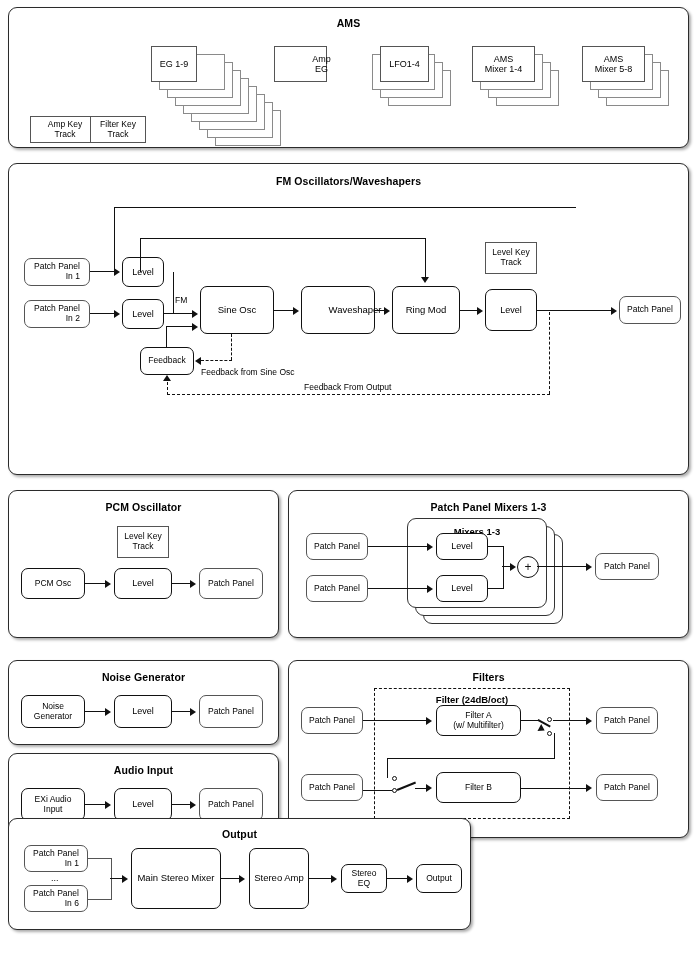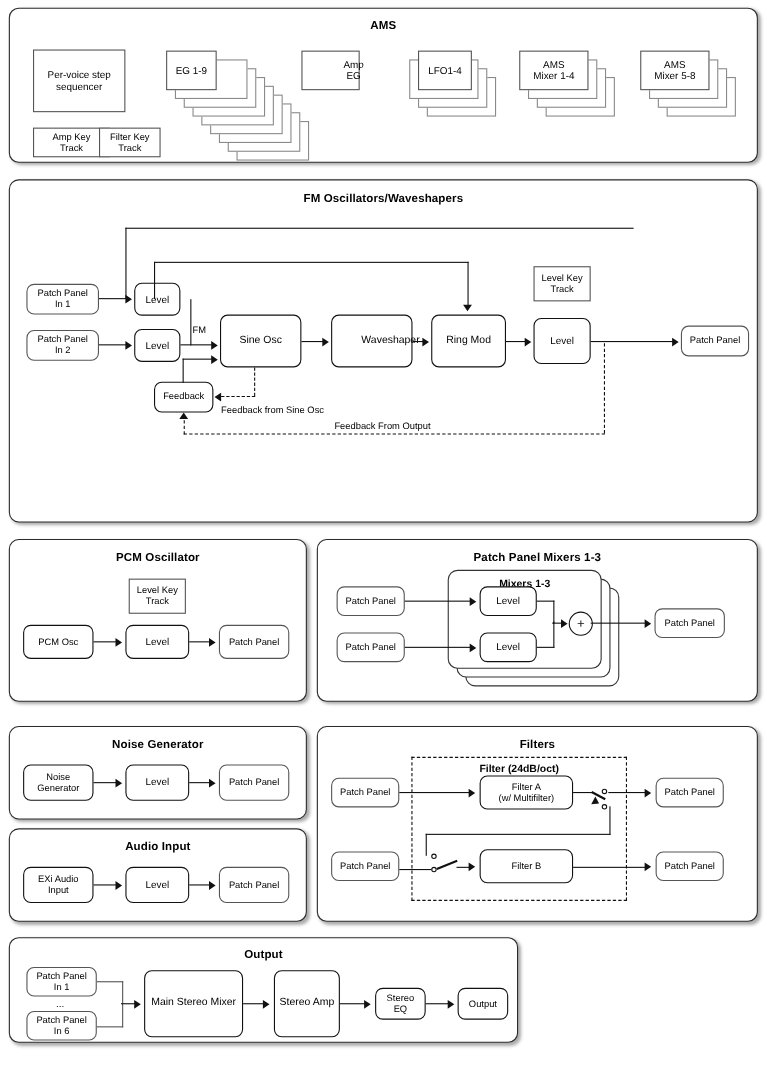--- a/index.html
+++ b/index.html
@@ -138,8 +138,6 @@
   <div class="panel" style="left:8px;top:7px;width:681px;height:141px;">
     <div class="panel-title" style="top:9px;">AMS</div>
 
-    <div class="box sq" style="left:21px;top:37px;width:84px;height:57px;white-space:pre-line;">Per-voice step
-sequencer</div>
 
     <div class="box sq" style="left:21px;top:108px;width:70px;height:27px;white-space:pre-line;font-size:8.5px;">Amp Key
 Track</div>

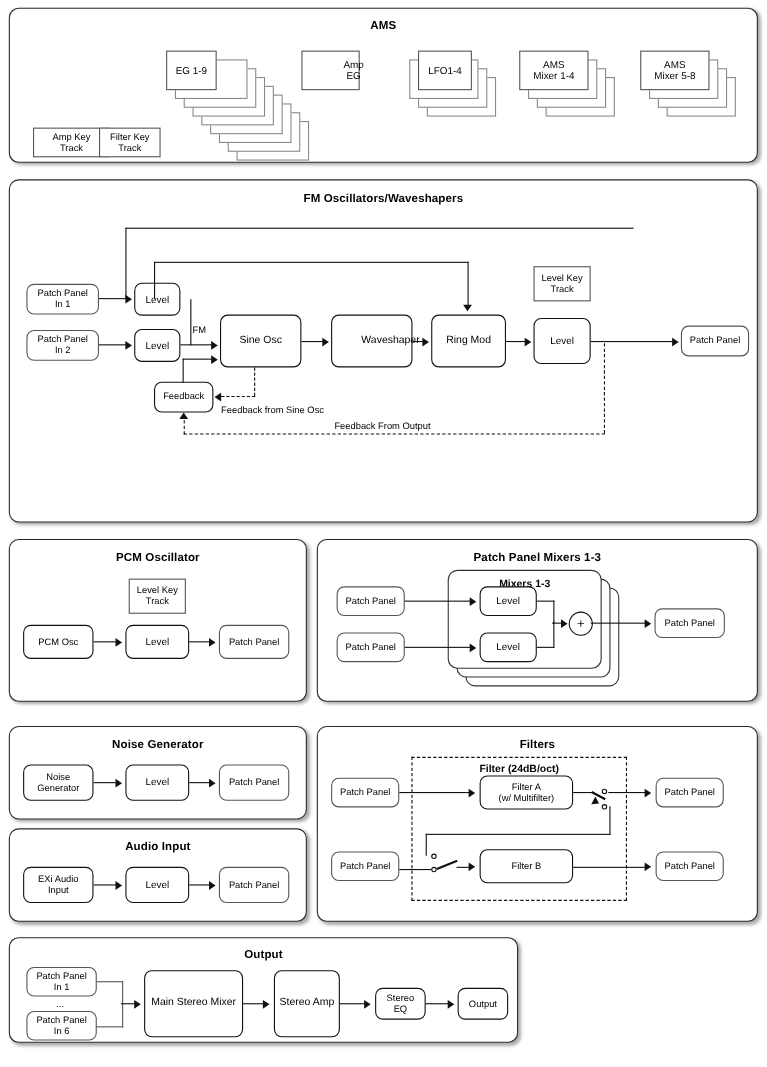--- a/index.html
+++ b/index.html
@@ -44,7 +44,7 @@
     padding:1px 2px;
   }
   .box.sq{border-radius:0;border:1px solid #555;}
-  .box.patch{border:1.3px solid #555;}
+  .box.patch{border:1.3px solid #555;text-align:right;}
   .box.big{font-size:9.5px;}
 
   

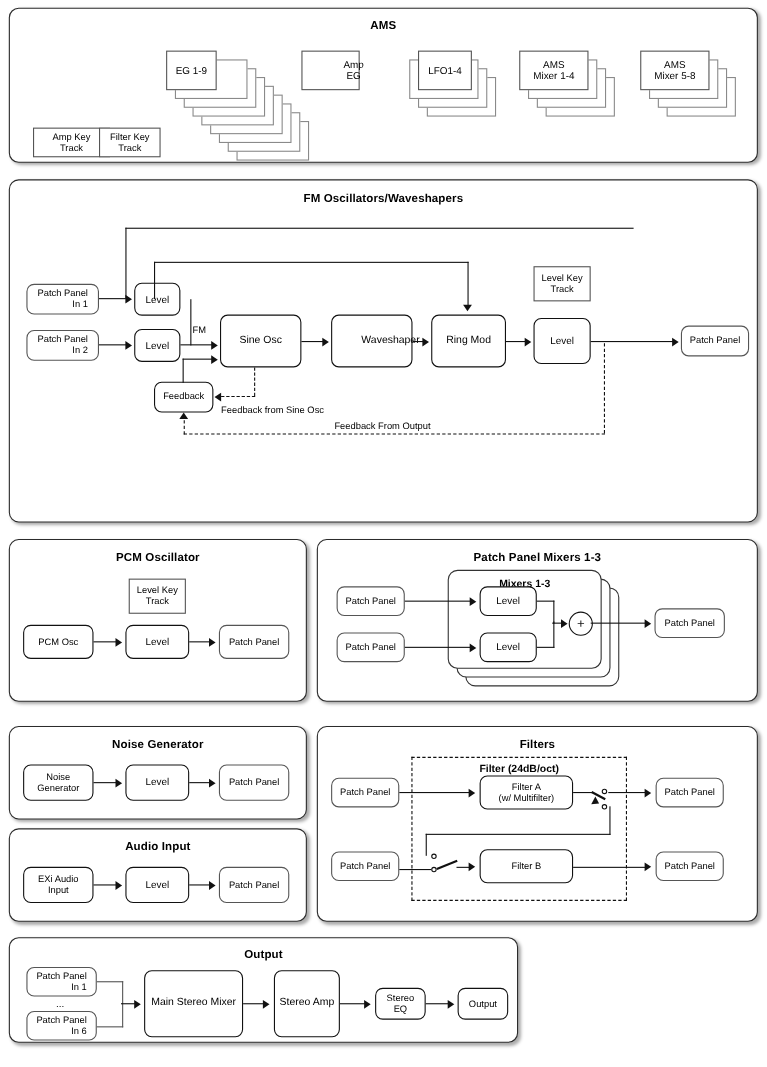--- a/index.html
+++ b/index.html
@@ -386,7 +386,7 @@
     <div class="arw" style="left:297px;top:123px;"></div>
   </div>
 
-  <div class="panel" style="left:8px;top:852px;width:463px;height:96px;">
+  <div class="panel" style="left:8px;top:818px;width:463px;height:112px;">
     <div class="panel-title" style="top:9px;">Output</div>
 
     <div class="box patch" style="left:15px;top:26px;width:64px;height:27px;white-space:pre-line;font-size:8.5px;">Patch Panel

